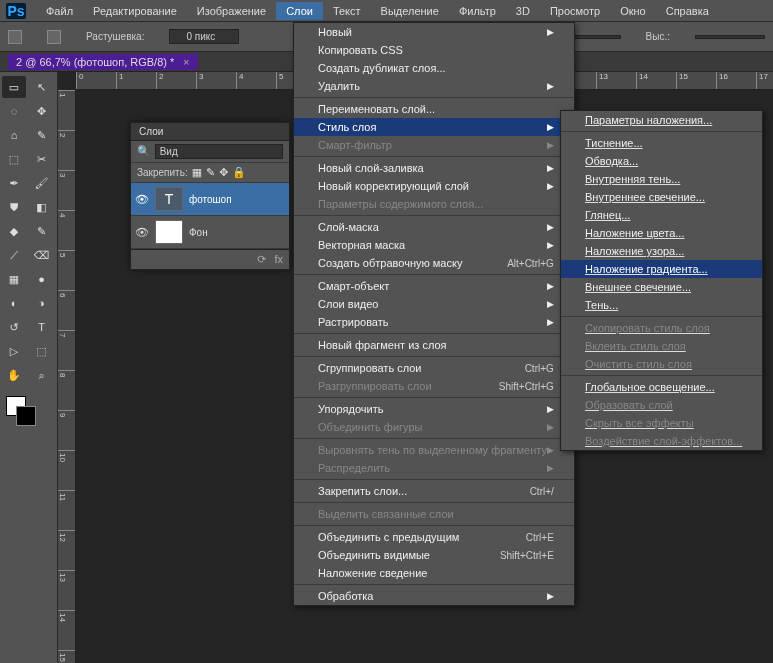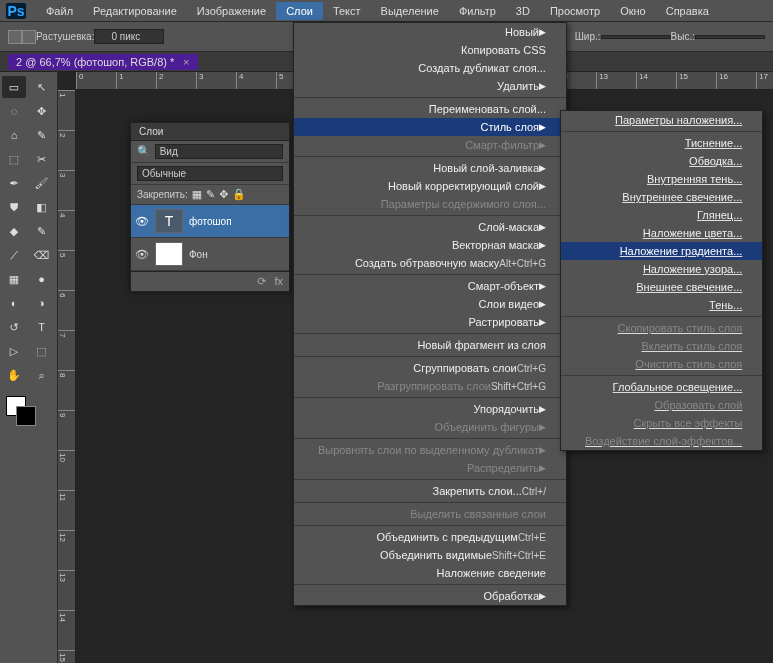--- a/index.html
+++ b/index.html
@@ -10,7 +10,7 @@
 .menu-item { padding: 3px 10px; cursor: default; }
 .menu-item.open { background: #3a6ea5; color: #fff; }
 
-.optbar { height: 30px; background: #535353; border-bottom: 1px solid #2a2a2a; display: flex; align-items: center; padding: 0 8px; gap: 0; }
+.optbar { height: 30px; background: #535353; border-bottom: 1px solid #2a2a2a; display: flex; align-items: center; padding: 0 8px; gap: 25px; }
 .opt-box { width: 14px; height: 14px; border: 1px solid #888; background: #666; }
 .opt-lbl { color: #ccc; font-size: 10px; }
 .opt-input { background: #333; border: 1px solid #222; color: #ccc; padding: 1px 16px; width: 70px; font-size: 10px; }

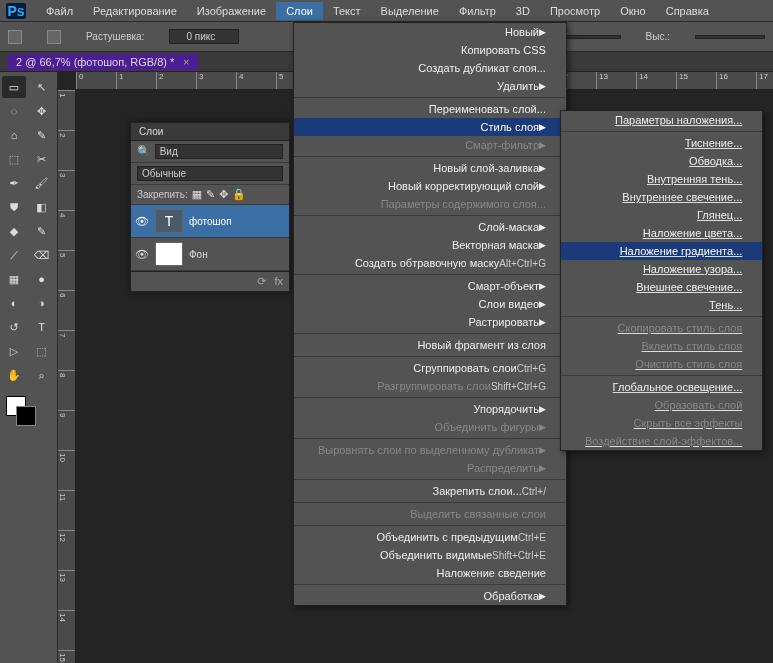--- a/index.html
+++ b/index.html
@@ -49,7 +49,7 @@
 .panel-foot { display:flex; justify-content:flex-end; padding:3px 6px; gap:8px; color:#aaa; font-size:10px; border-top:1px solid #222;}
 
 .dropdown { position: absolute; background: #535353; border: 1px solid #222; box-shadow: 2px 2px 6px rgba(0,0,0,0.5); min-width: 265px; }
-.dd-item { display: flex; justify-content: flex-end; align-items: center; padding: 3px 20px 3px 24px; color: #eee; cursor: default; white-space: nowrap; }
+.dd-item { display: flex; justify-content: space-between; align-items: center; padding: 3px 20px 3px 24px; color: #eee; cursor: default; white-space: nowrap; }
 .dd-item.disabled { color: #888; }
 .dd-item.hl { background: #1a3a7a; color: #fff; }
 .dd-sep { height: 1px; background: #3a3a3a; margin: 2px 0; }

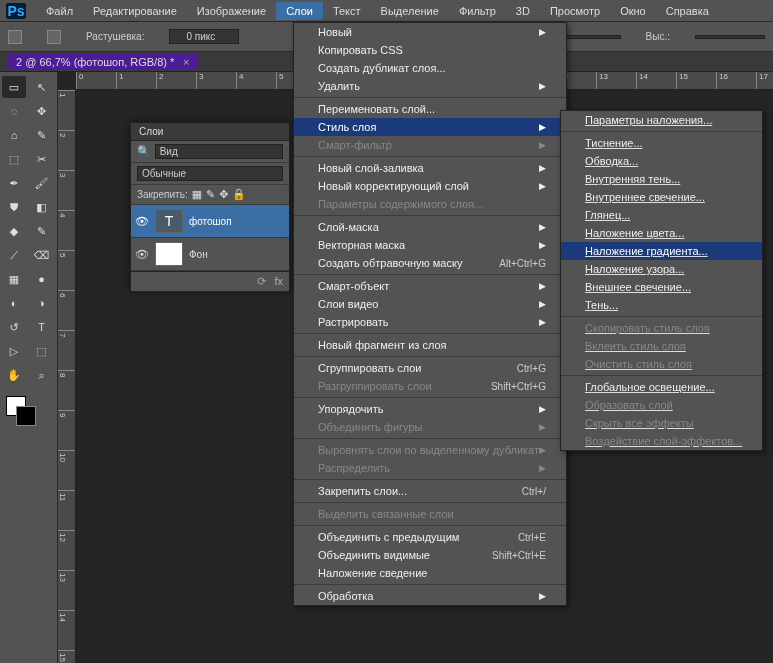--- a/index.html
+++ b/index.html
@@ -179,9 +179,6 @@
     <span class="panel-sel">Вид</span>
   </div>
   <div class="panel-row">
-    <span class="panel-sel">Обычные</span>
-  </div>
-  <div class="panel-row">
     <span class="panel-lbl">Закрепить:</span>
     <span>▦</span>
     <span>✎</span>

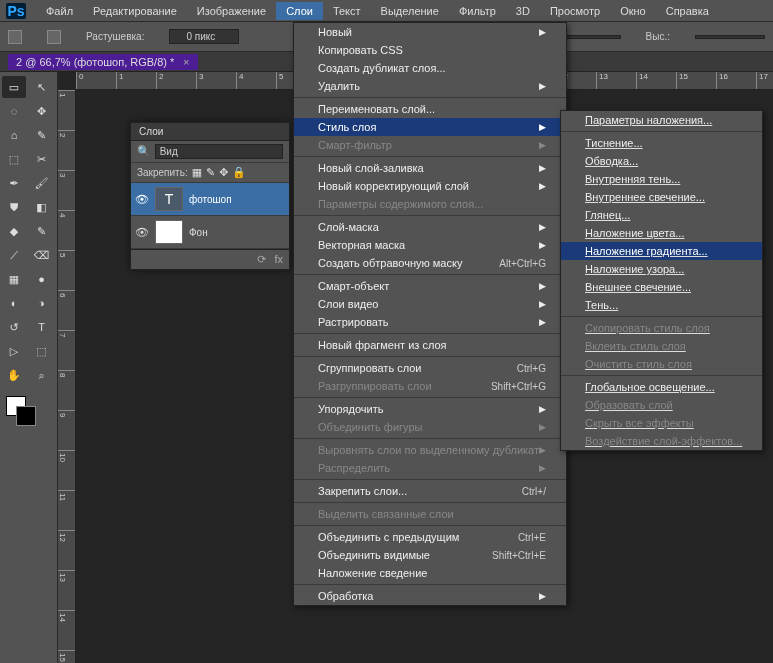--- a/index.html
+++ b/index.html
@@ -350,13 +350,13 @@
     <div class="dd-item">
       <span>Наложение цвета...</span>
     </div>
+    <div class="dd-item">
+      <span>Наложение узора...</span>
+    </div>
     <div class="dd-item hl">
       <span>Наложение градиента...</span>
     </div>
     <div class="dd-item">
-      <span>Наложение узора...</span>
-    </div>
-    <div class="dd-item">
       <span>Внешнее свечение...</span>
     </div>
     <div class="dd-item">

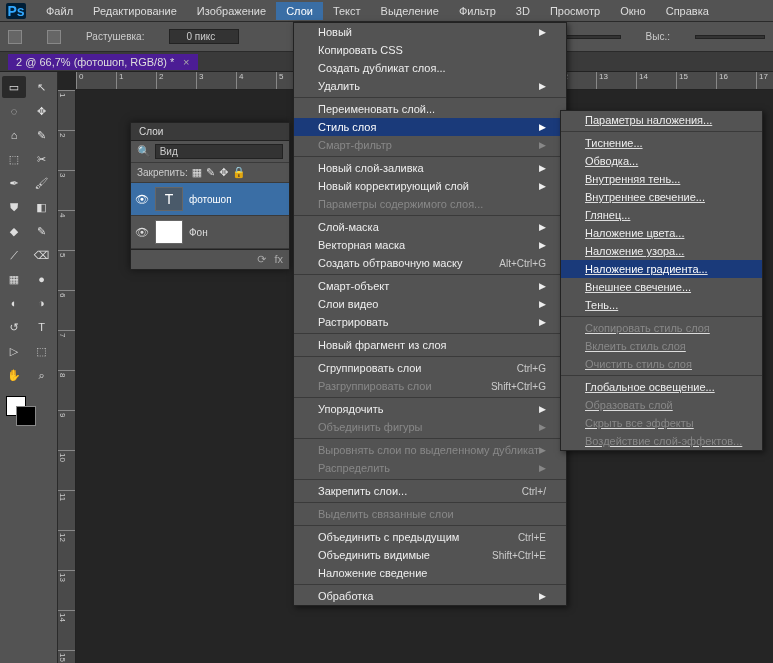--- a/index.html
+++ b/index.html
@@ -292,7 +292,7 @@
     </div>
     <div class="dd-sep"></div>
     <div class="dd-item disabled">
-      <span>Выровнять слои по выделенному дубликат</span>
+      <span>Выровнять тень по выделенному фрагменту</span>
       <span class="dd-arrow">▶</span>
     </div>
     <div class="dd-item disabled">

